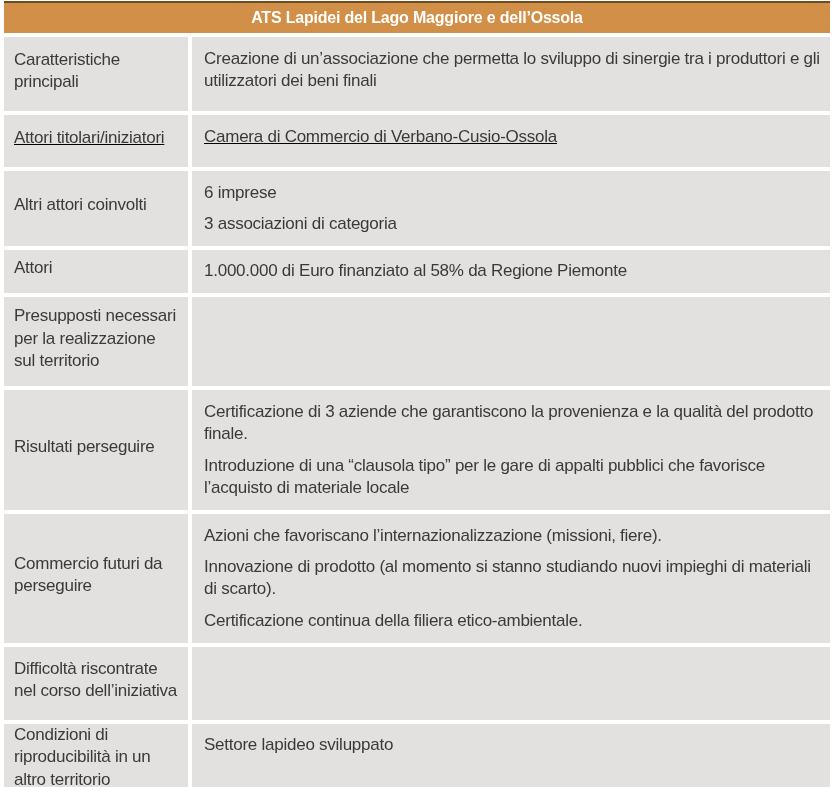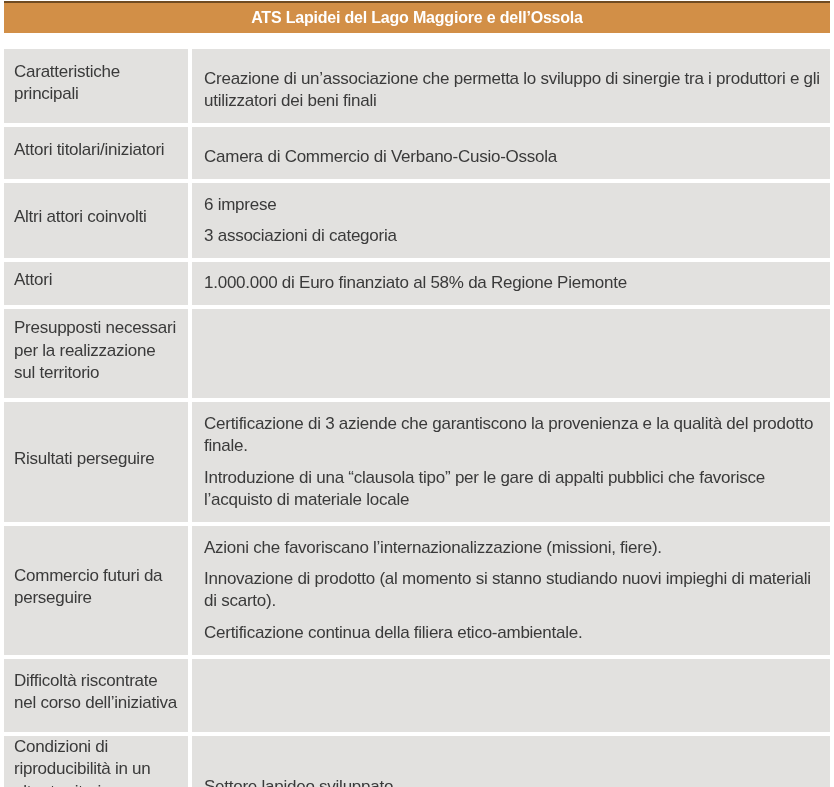--- a/index.html
+++ b/index.html
@@ -30,7 +30,7 @@
     text-align: center;
     height: 32px;
     line-height: 29px;
-    margin-bottom: 16px;
+    margin-bottom: 4px;
   }
   .row {
     display: flex;

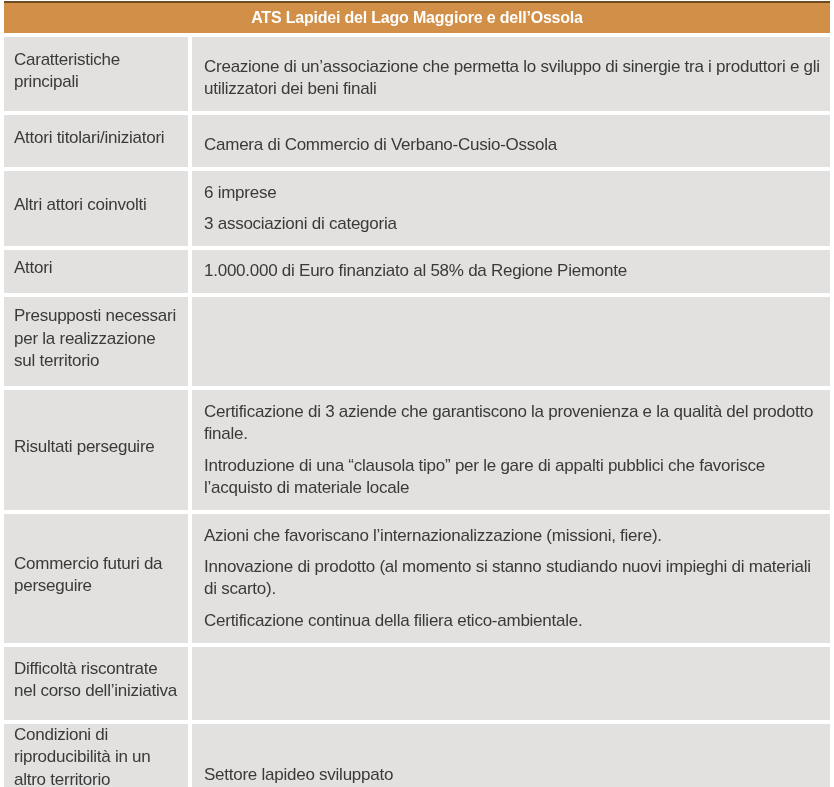--- a/index.html
+++ b/index.html
@@ -58,7 +58,7 @@
     padding: 6px 10px 6px 12px;
     display: flex;
     flex-direction: column;
-    justify-content: flex-end;
+    justify-content: flex-start;
   }
   .cell.content p {
     margin: 4.5px 0;

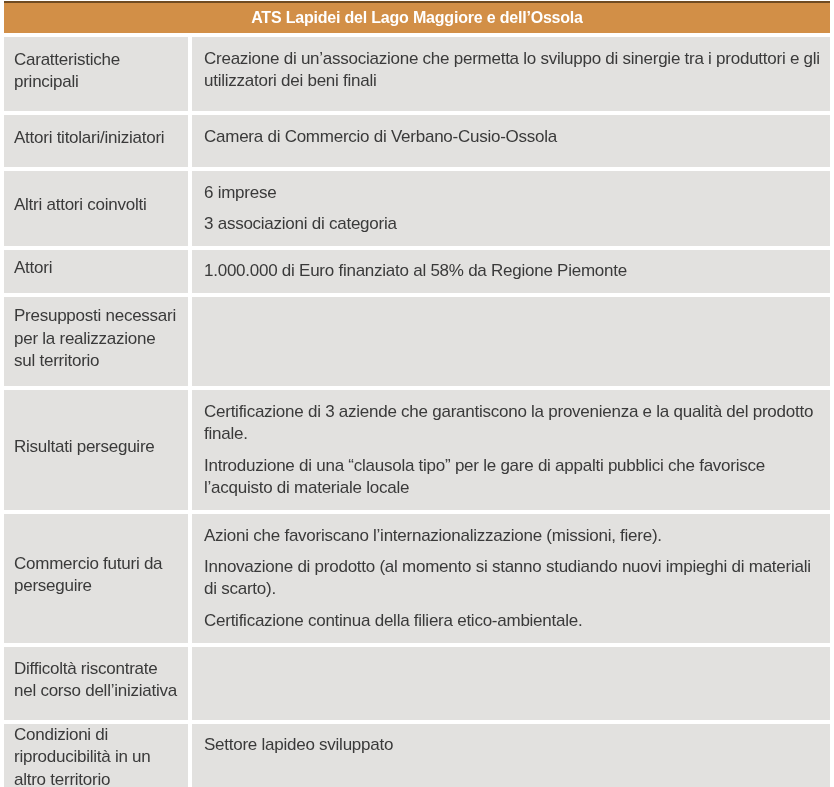--- a/index.html
+++ b/index.html
@@ -65,7 +65,7 @@
   }
   
   .r0 { min-height: 74px; }
-  .r1 { min-height: 52px; }
+  .r1 { min-height: 52px; text-decoration: underline; }
   .r2 { min-height: 56px; border-radius: 29px; }
   .r3 { min-height: 26px; }
   .r4 { min-height: 89px; }

